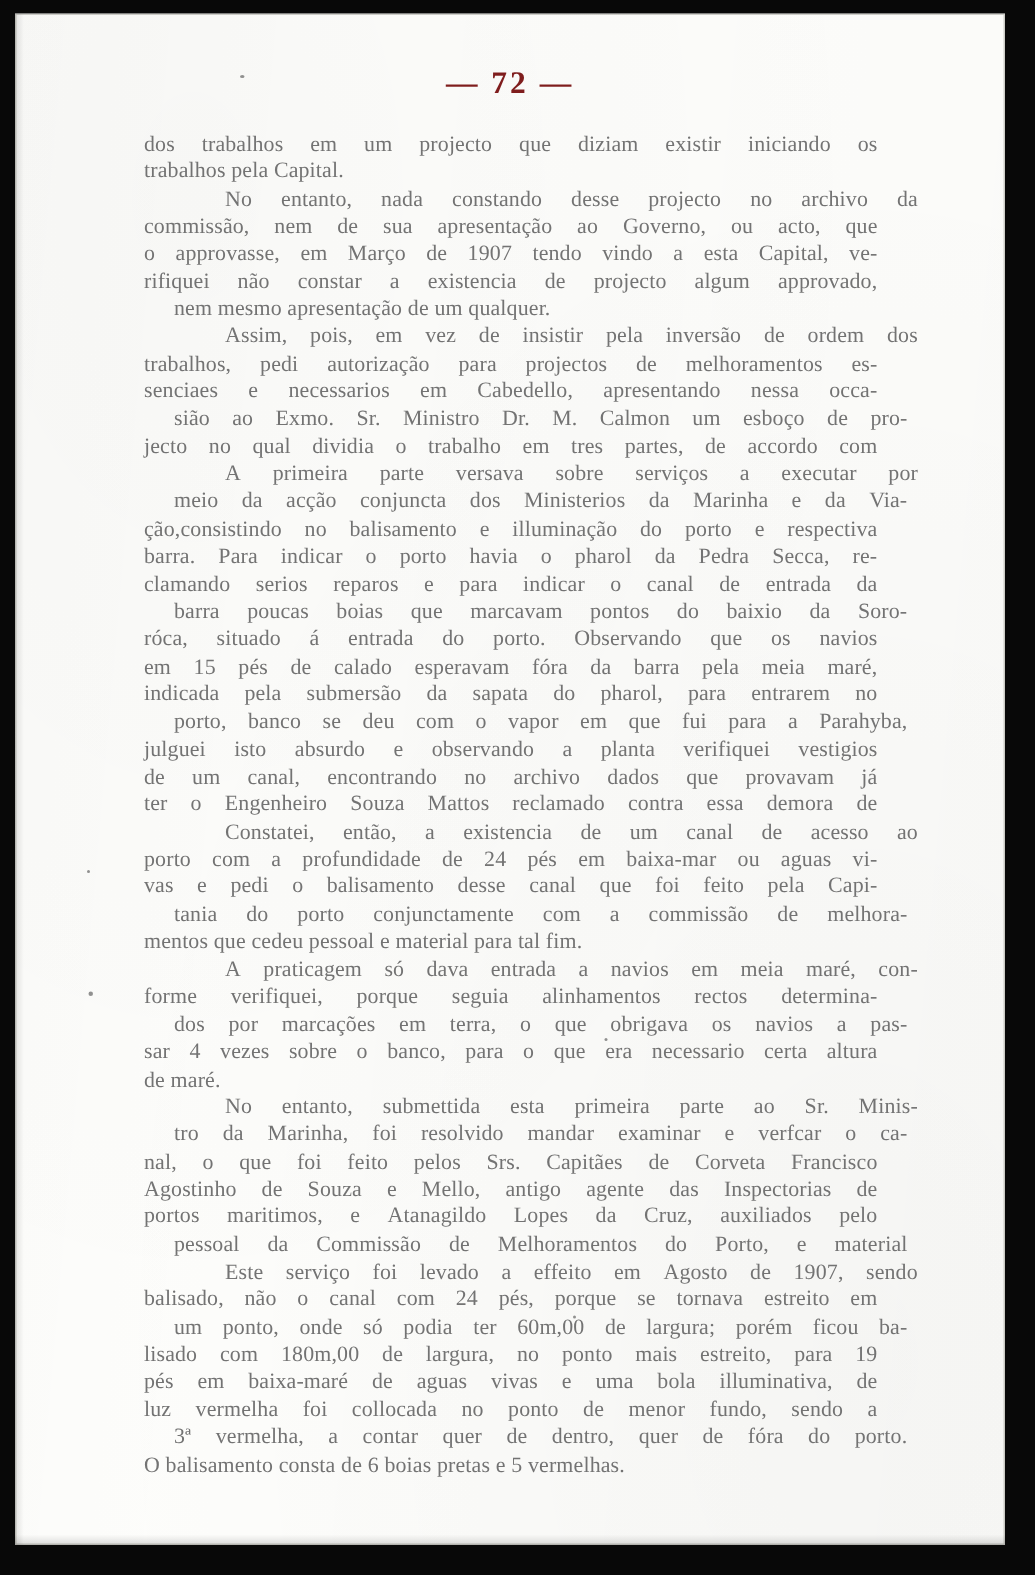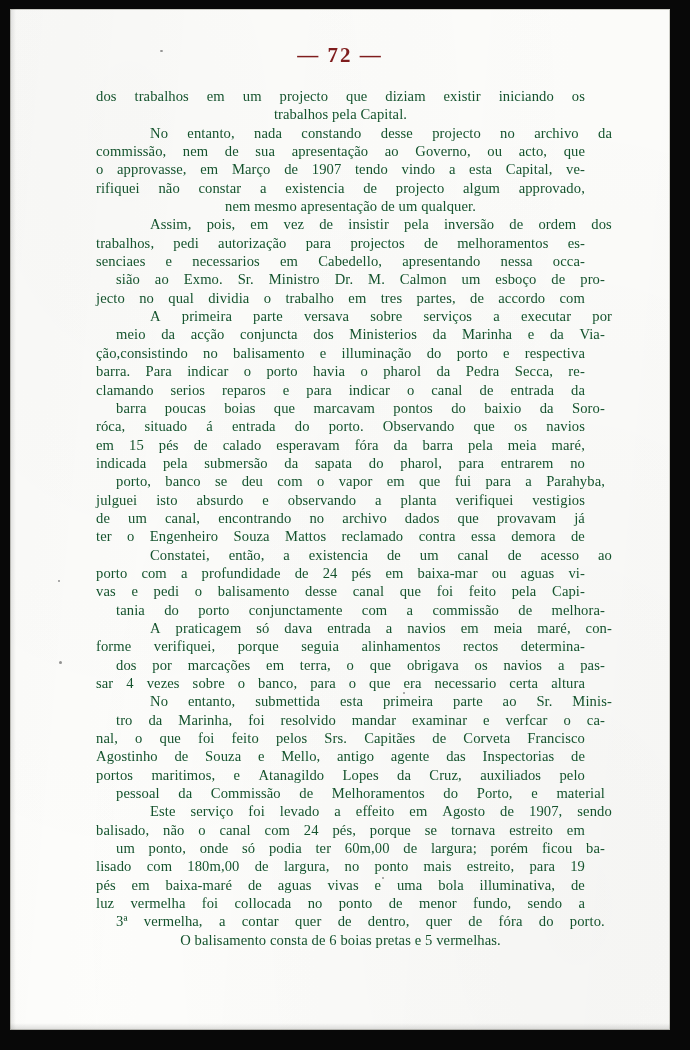--- a/index.html
+++ b/index.html
@@ -96,10 +96,9 @@
     font-family: "Liberation Serif", "DejaVu Serif", serif;
     font-size: 14.6px;
     line-height: 18.35px;
-    color: #14532d;
+    color: #737373;
     white-space: nowrap;
     letter-spacing: 0.1px;
-    text-align: center;
   }
 
   

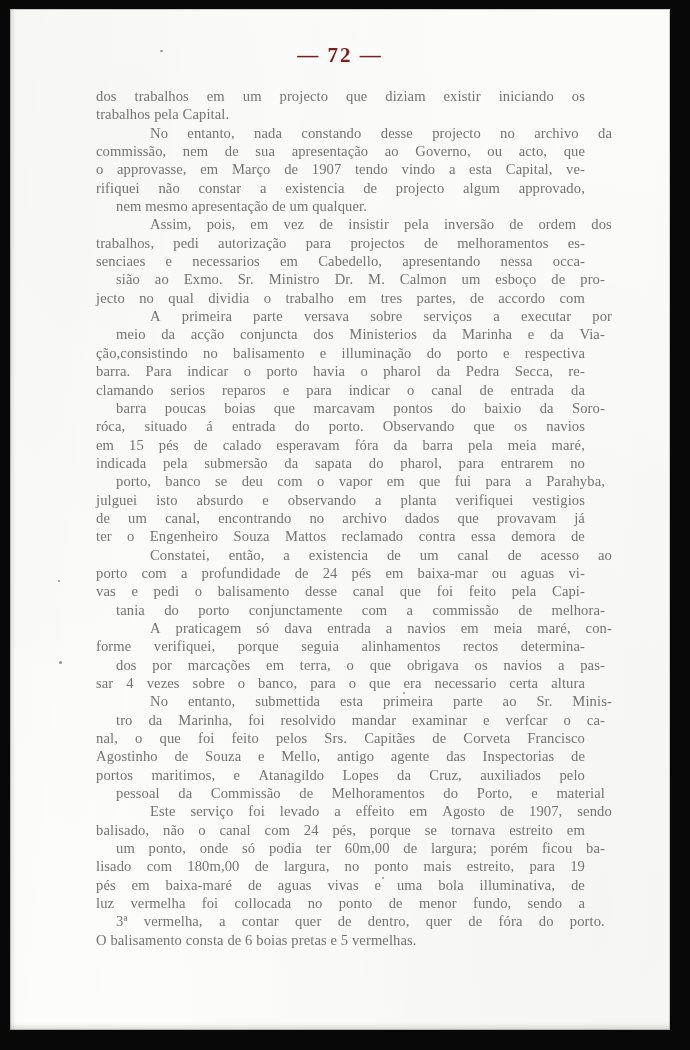--- a/index.html
+++ b/index.html
@@ -506,6 +506,7 @@
             <span>de</span>
             <span>melhora-</span>
           </span>
+          <span class="ln last">mentos que cedeu pessoal e material para tal fim.</span>
         </p>
         <p class="para">
           <span class="ln j indent w1">

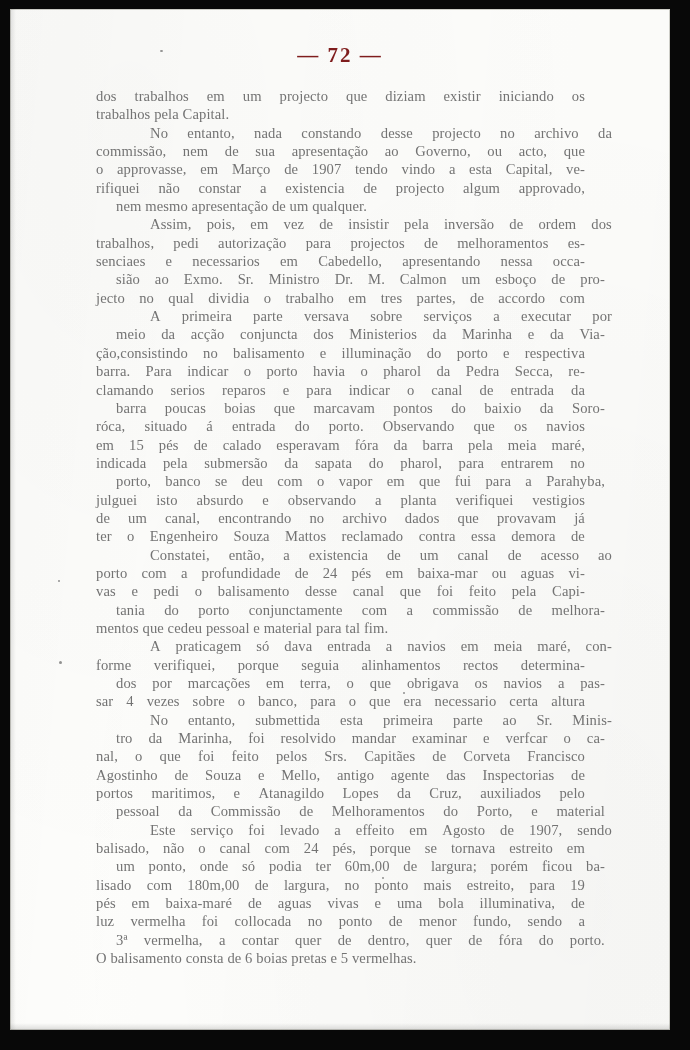--- a/index.html
+++ b/index.html
@@ -560,6 +560,7 @@
             <span>certa</span>
             <span>altura</span>
           </span>
+          <span class="ln last w1">de maré.</span>
         </p>
         <p class="para">
           <span class="ln j indent w2">

